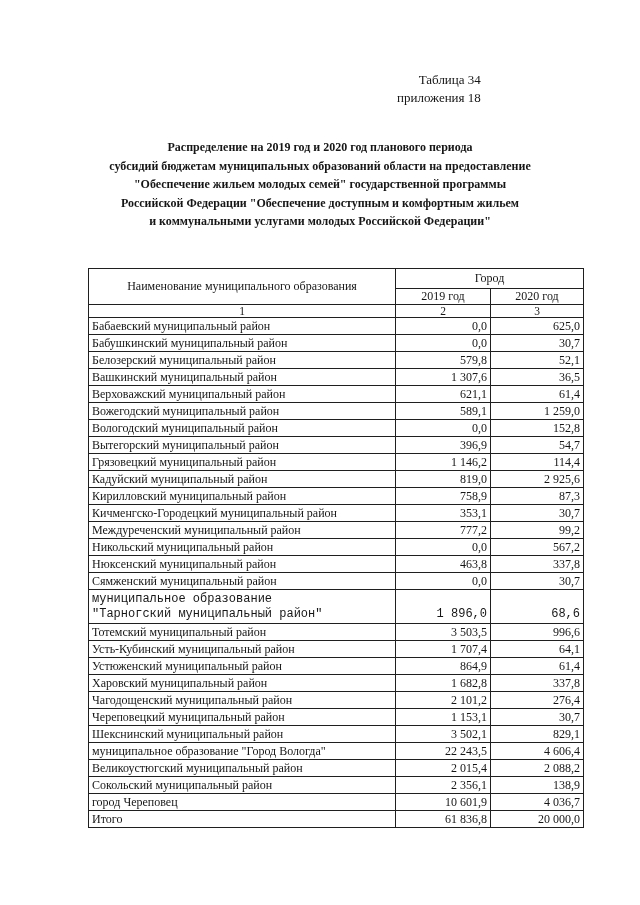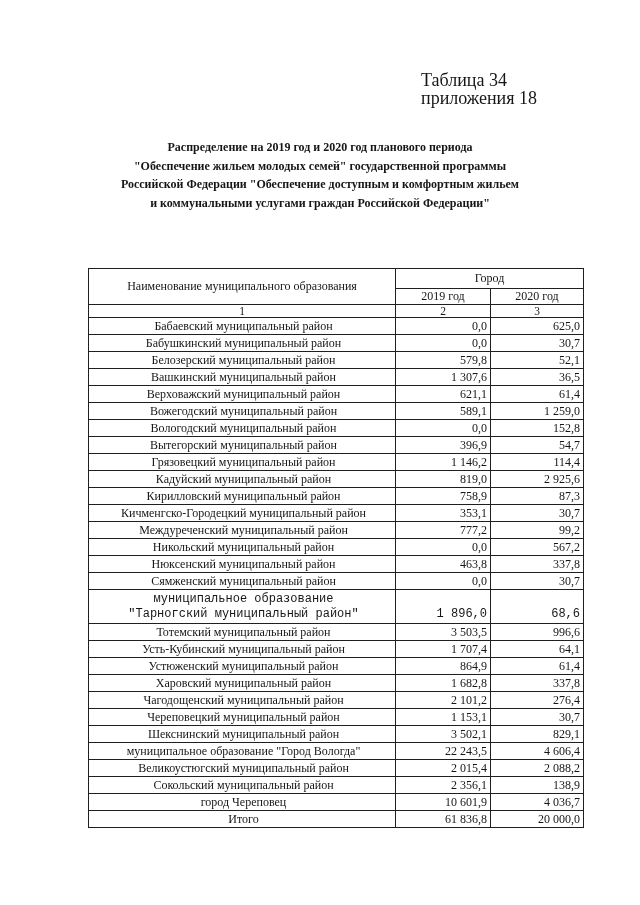--- a/index.html
+++ b/index.html
@@ -15,10 +15,9 @@
     position: absolute;
     left: 397px;
     top: 71px;
-    font-size: 18px;
+    font-size: 13px;
     line-height: 18px;
-    text-align: left;
-    margin-left: 24px;
+    text-align: right;
   }
   .doc-title {
     position: absolute;

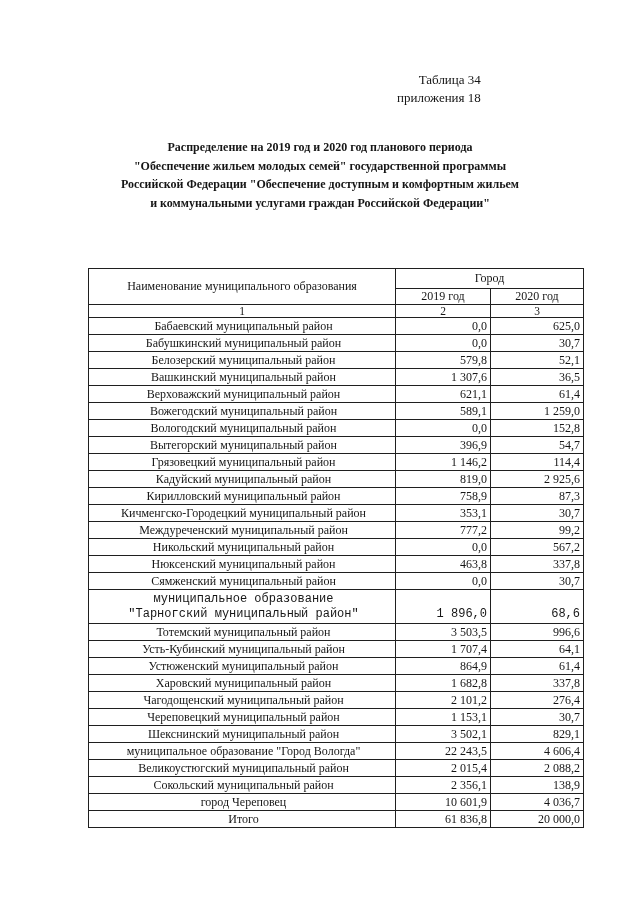--- a/index.html
+++ b/index.html
@@ -78,6 +78,7 @@
 
 <div class="doc-title">
     <div>Распределение на 2019 год и 2020 год планового периода</div>
+    <div>субсидий бюджетам муниципальных образований области на предоставление</div>
     <div>"Обеспечение жильем молодых семей" государственной программы</div>
     <div>Российской Федерации "Обеспечение доступным и комфортным жильем</div>
     <div>и коммунальными услугами граждан Российской Федерации"</div>

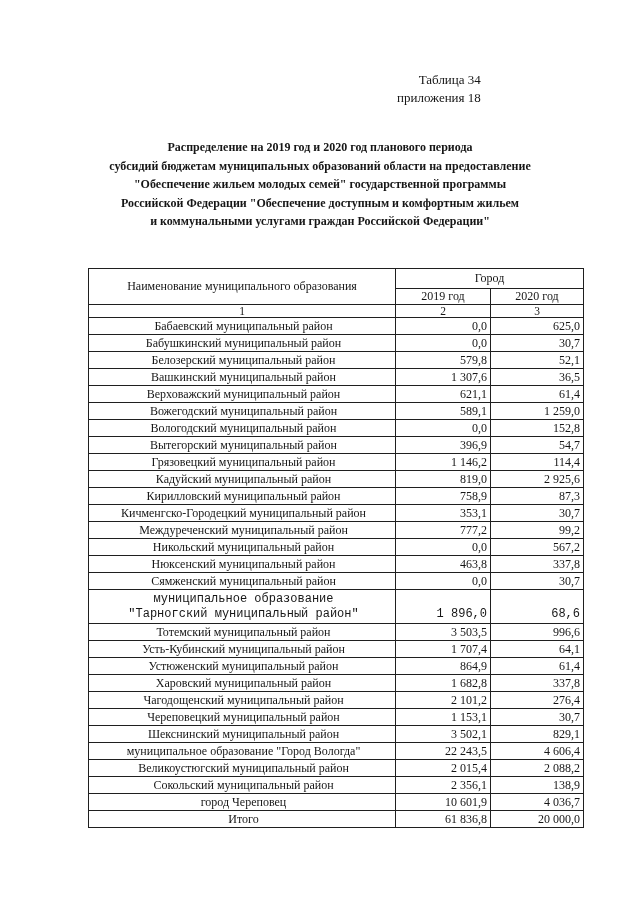--- a/index.html
+++ b/index.html
@@ -81,7 +81,7 @@
     <div>субсидий бюджетам муниципальных образований области на предоставление</div>
     <div>"Обеспечение жильем молодых семей" государственной программы</div>
     <div>Российской Федерации "Обеспечение доступным и комфортным жильем</div>
-    <div>и коммунальными услугами граждан Российской Федерации"</div>
+    <div>и коммунальными услугами молодых Российской Федерации"</div>
   </div>
 
 <table class="main">

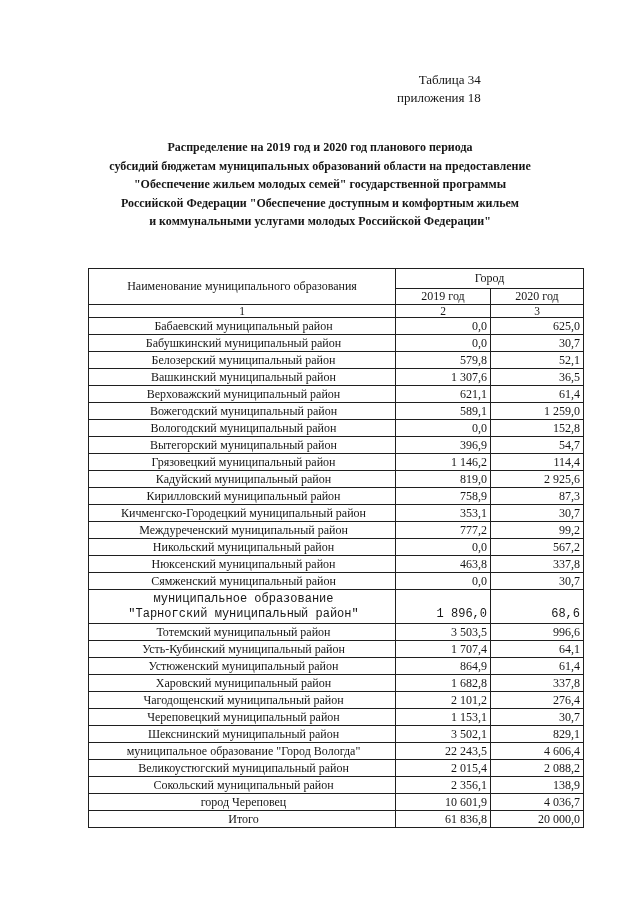--- a/index.html
+++ b/index.html
@@ -54,7 +54,7 @@
   tr.hdr-nums th { height: 13px; font-size: 11.5px; }
   tbody td, tfoot td { height: 17px; line-height: 1.22; }
   td.name {
-    text-align: center;
+    text-align: left;
     padding-left: 3px;
     white-space: pre-line;
   }

